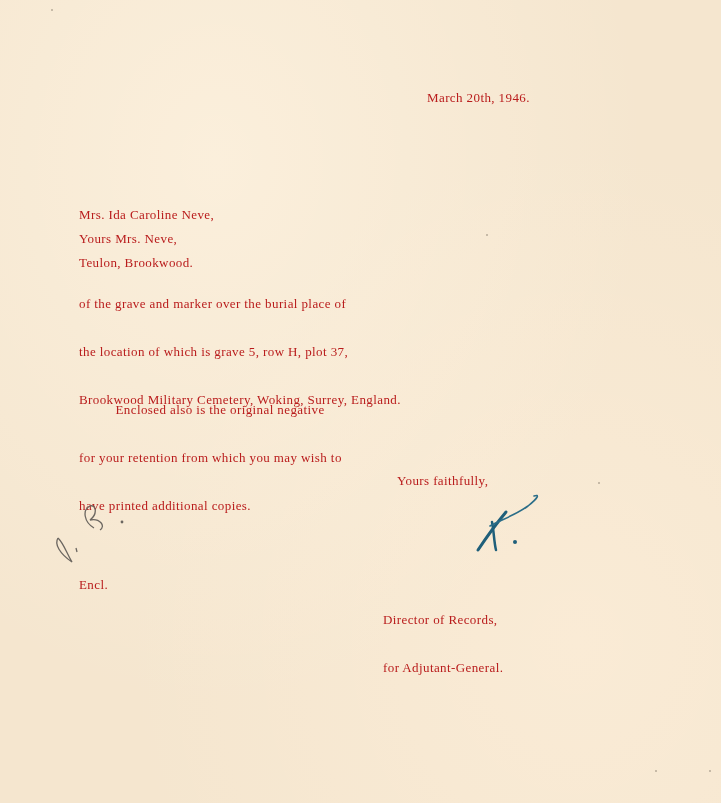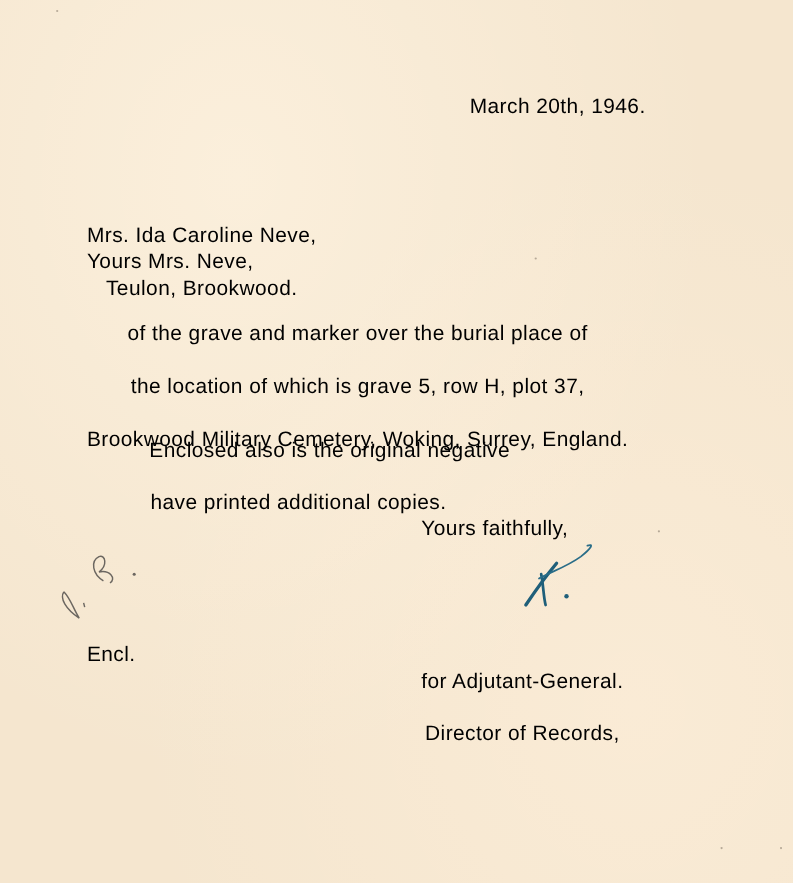--- a/index.html
+++ b/index.html
@@ -17,10 +17,10 @@
   }
   .tw {
     position: absolute;
-    font-family: Liberation Sans, sans-serif;
-    font-size: 19px;
+    font-family: Liberation Serif, serif;
+    font-size: 13px;
     line-height: 16px;
-    color: #000000;
+    color: #b91c1c;
     white-space: pre;
     letter-spacing: 0.4px;
     margin: 0;

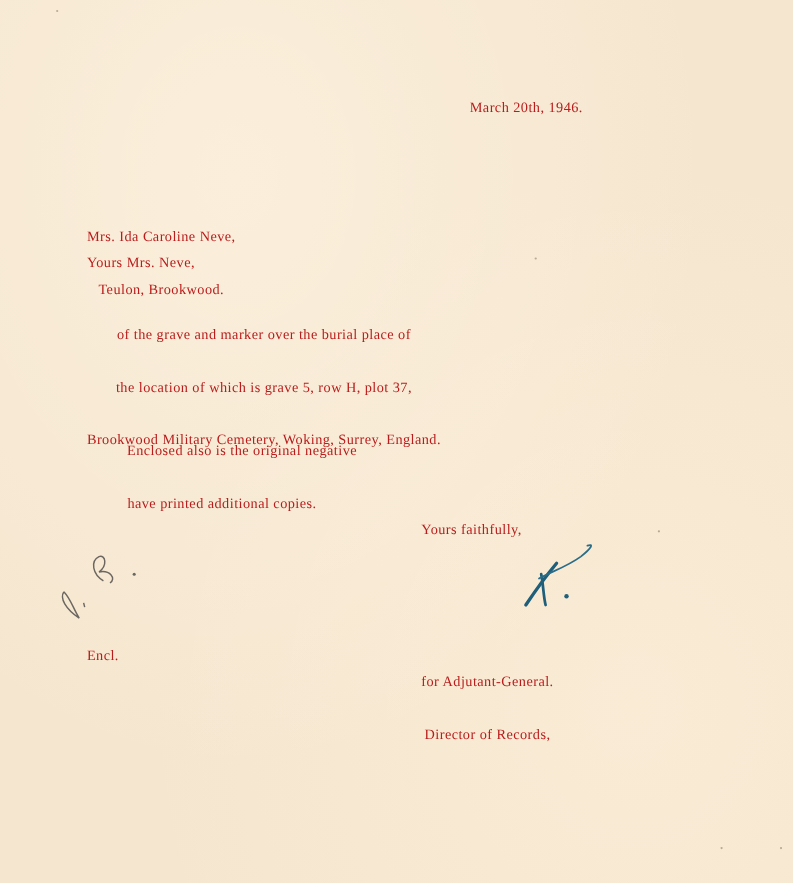--- a/index.html
+++ b/index.html
@@ -25,7 +25,7 @@
     letter-spacing: 0.4px;
     margin: 0;
   }
-  .line { display: block; text-align: center; }
+  .line { display: block; }
   .speck { position: absolute; width: 2px; height: 2px; border-radius: 1px; background: #8a7e70; opacity: 0.6; }
 </style>
 </head>

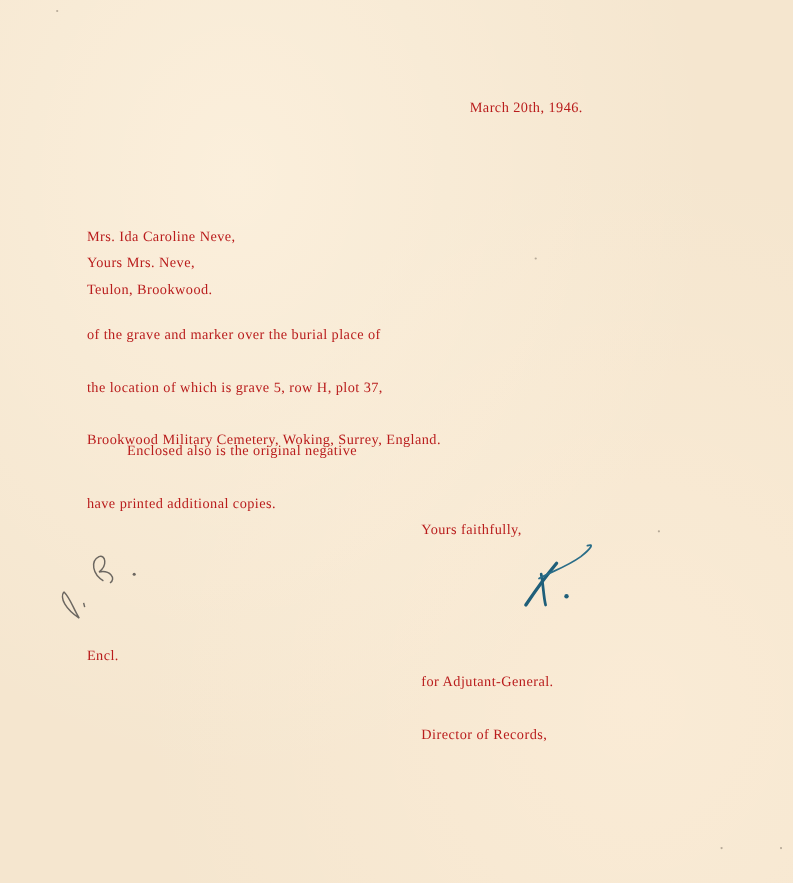--- a/index.html
+++ b/index.html
@@ -50,6 +50,7 @@
 
 <div class="tw" style="left:79px; top:370px;">
   <span class="line">          Enclosed also is the original negative</span>
+  <span class="line">for your retention from which you may wish to</span>
   <span class="line">have printed additional copies.</span>
 </div>
 

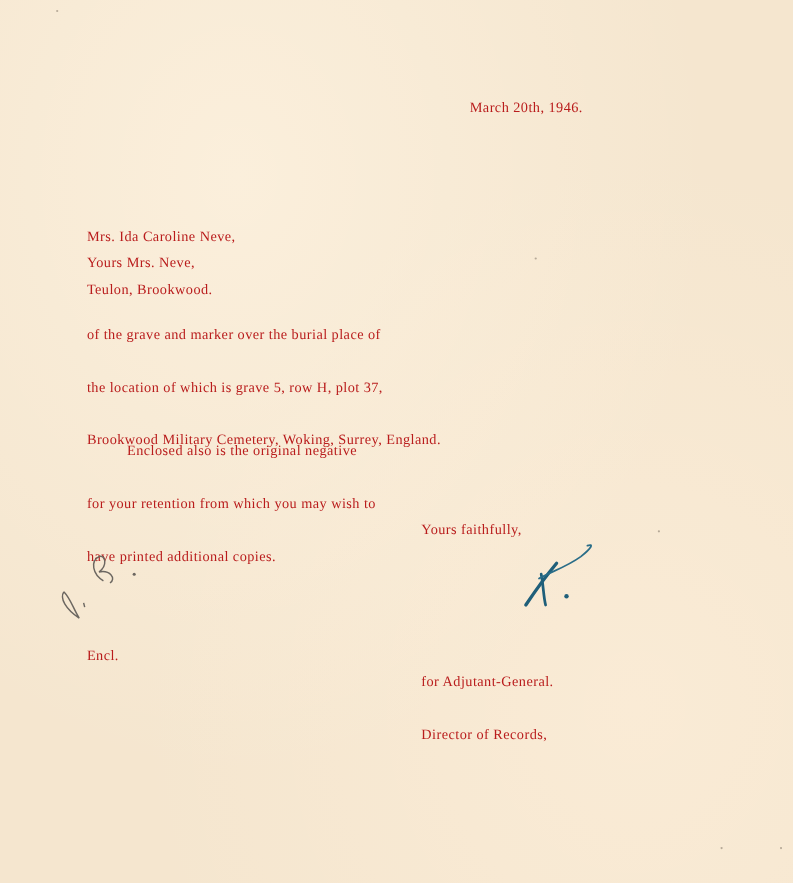--- a/index.html
+++ b/index.html
@@ -54,7 +54,7 @@
   <span class="line">have printed additional copies.</span>
 </div>
 
-<div class="tw" style="left:383px; top:473px;">Yours faithfully,</div>
+<div class="tw" style="left:397px; top:473px;">Yours faithfully,</div>
 
 <svg style="position:absolute; left:470px; top:492px;" width="80" height="64" viewBox="0 0 80 64">
   <path d="M8 58 C 16 46, 26 32, 36 20" stroke="#1f5f7a" stroke-width="3" fill="none" stroke-linecap="round"></path>

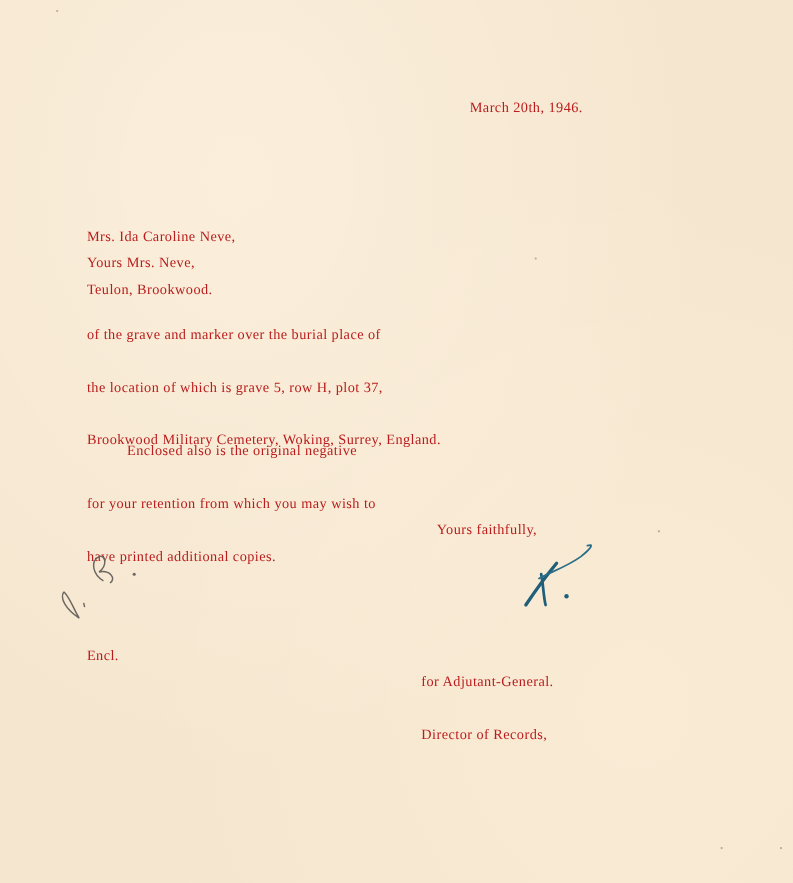--- a/index.html
+++ b/index.html
@@ -70,7 +70,7 @@
   <path d="M26 48 L 27 52" stroke="#6b6660" stroke-width="1.3"></path>
 </svg>
 
-<div class="tw" style="left:79px; top:577px;margin-top:11px;">Encl.</div>
+<div class="tw" style="left:79px; top:577px;">Encl.</div>
 
 <div class="tw" style="left:383px; top:580px;">
   <span class="line">for Adjutant-General.</span>

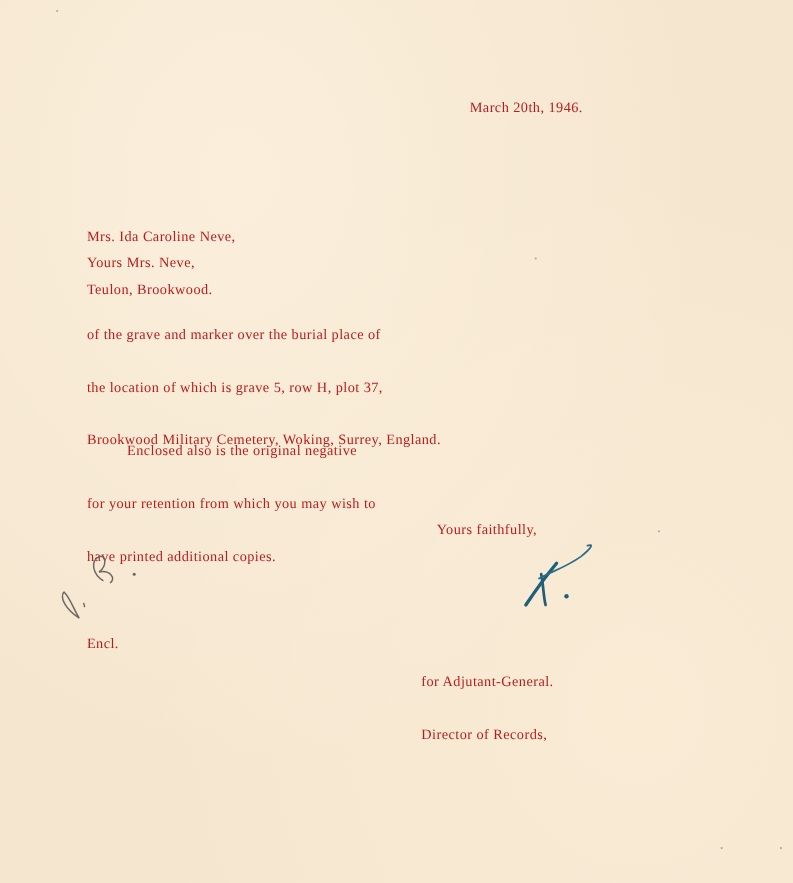--- a/index.html
+++ b/index.html
@@ -73,8 +73,8 @@
 <div class="tw" style="left:79px; top:577px;">Encl.</div>
 
 <div class="tw" style="left:383px; top:580px;">
+  <span class="line">Director of Records,</span>
   <span class="line">for Adjutant-General.</span>
-  <span class="line">Director of Records,</span>
 </div>
 
 <div class="speck" style="left:51px; top:9px;"></div>

